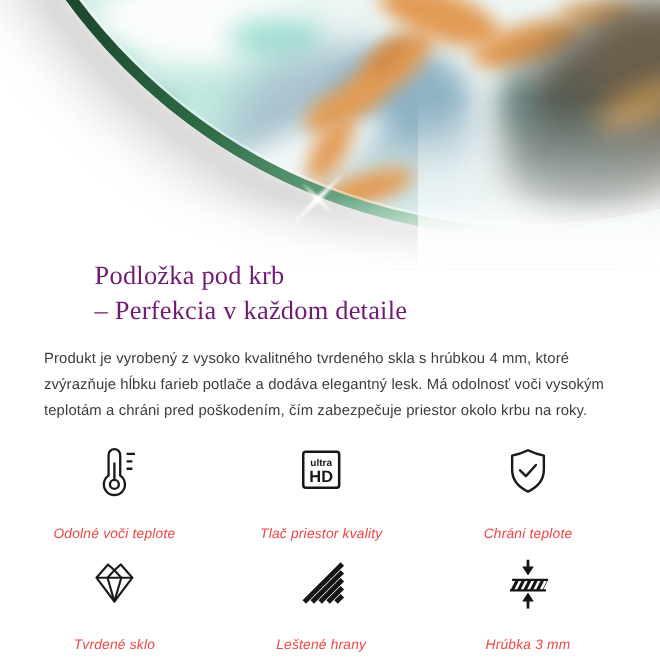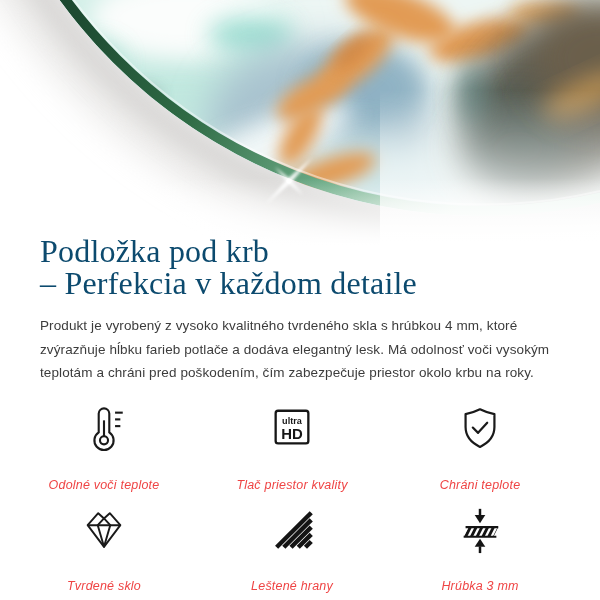--- a/index.html
+++ b/index.html
@@ -8,7 +8,7 @@
   .hero { display:block; width:600px; height:245px; }
   .content { padding:0 36px 0 40px; margin-top:-10px; }
   .title { font-family:"Liberation Serif", serif; font-weight:400;
-           font-size:32px; line-height:32px; color:#0c4a6e; letter-spacing:.2px; }
+           font-size:24px; line-height:32px; color:#701a75; letter-spacing:.2px;margin-left:46px; }
   .desc { margin-top:15px; max-width:524px; font-size:13.5px; line-height:23.5px;
           color:#3c3c3c; letter-spacing:.1px; }
   .features { margin:17px 26px 0 10px; display:grid;

